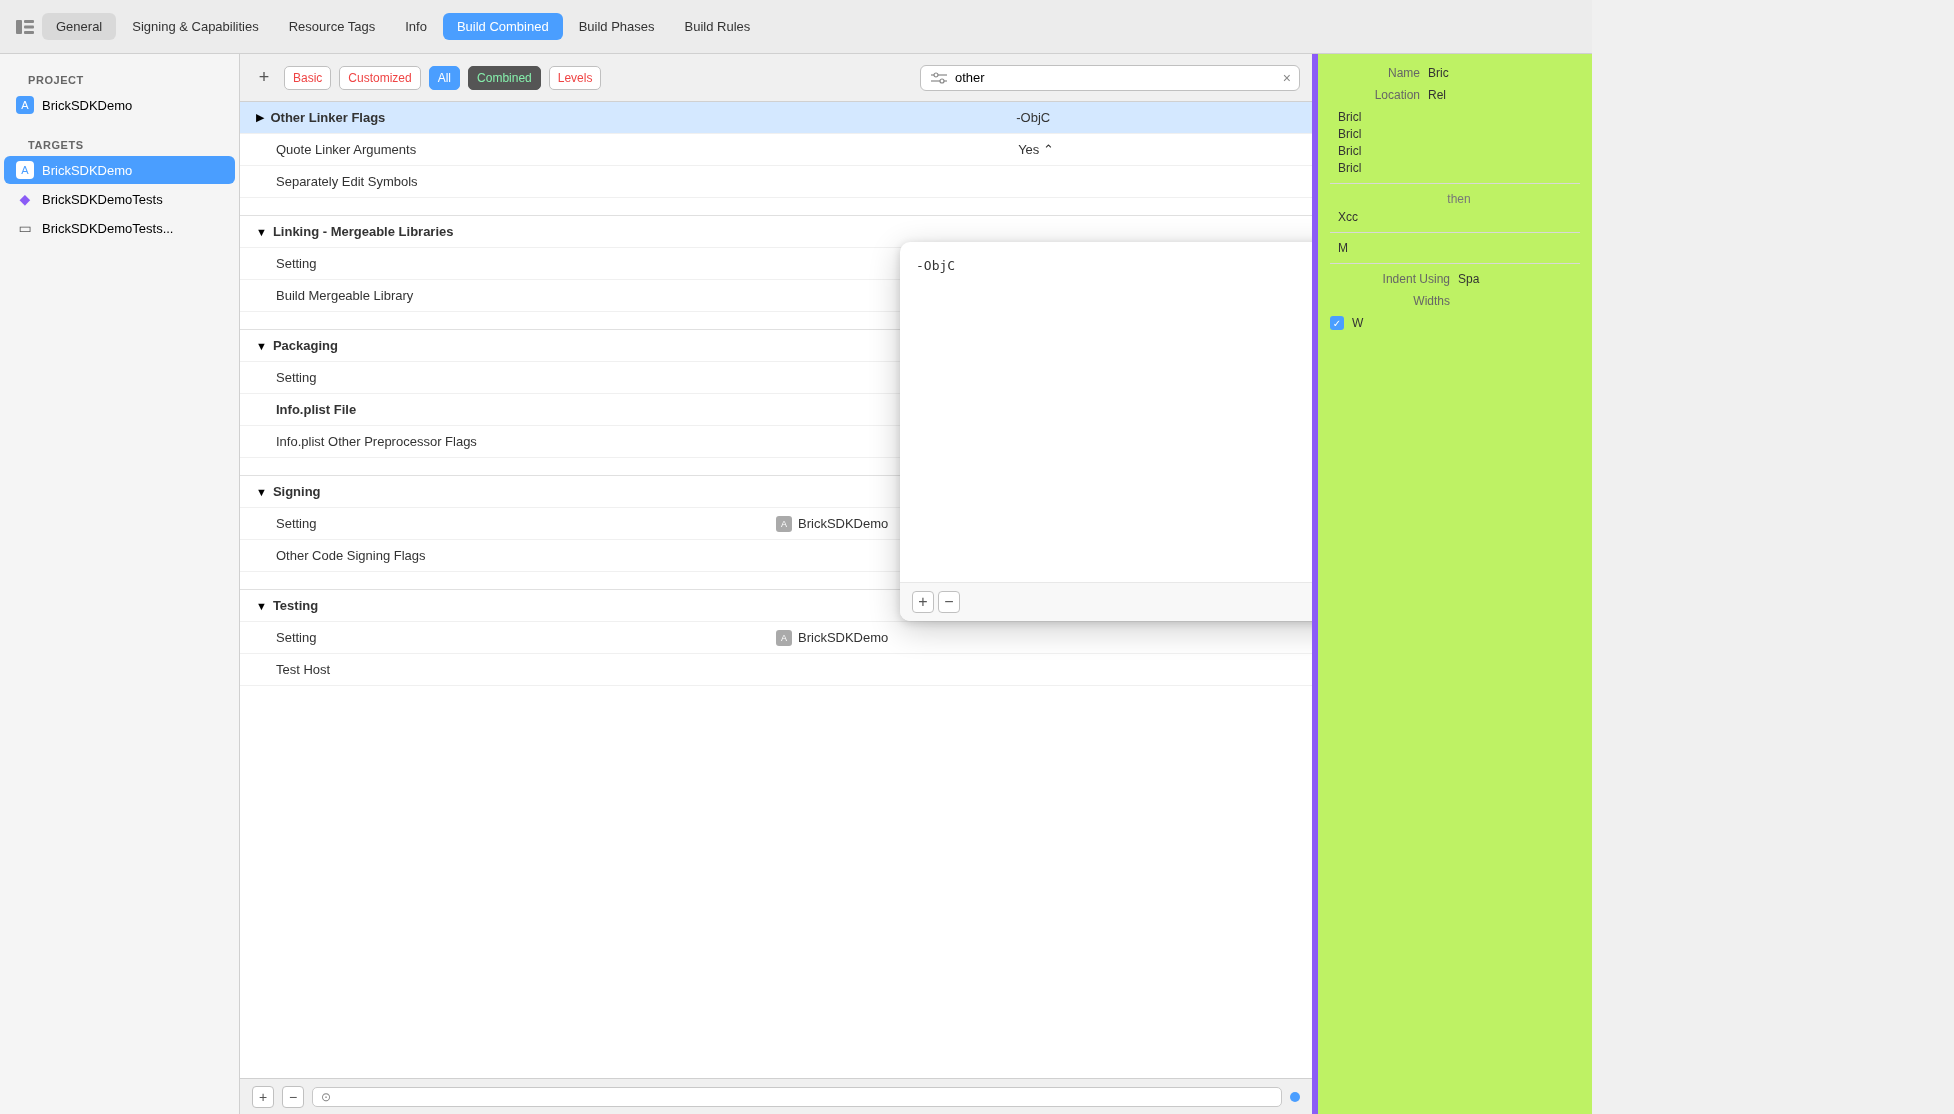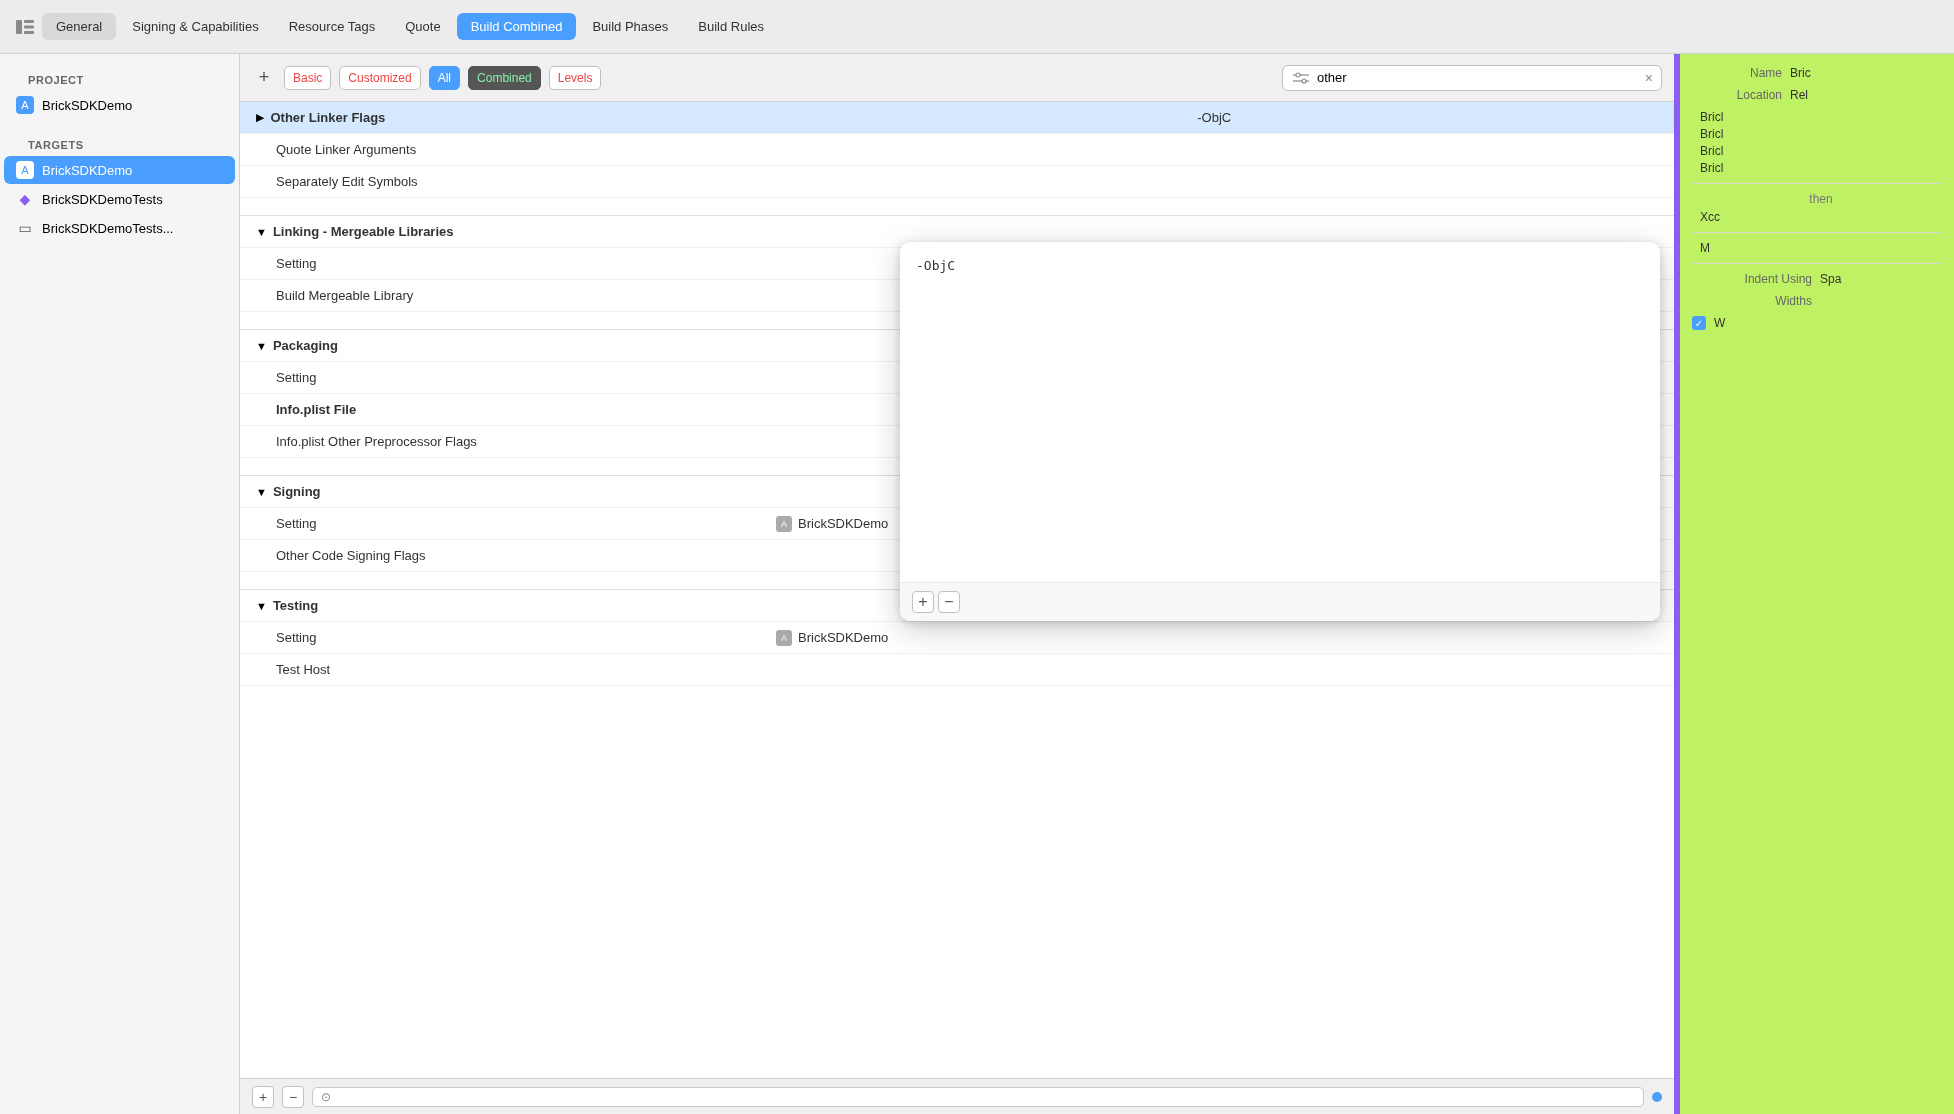--- a/index.html
+++ b/index.html
@@ -4,7 +4,7 @@
   <style>
     * { box-sizing: border-box; margin: 0; padding: 0; }
     body { font-family: -apple-system, BlinkMacSystemFont, "SF Pro Text", "Helvetica Neue", sans-serif; font-size: 13px; background: #f0f0f0; overflow: hidden; }
-    .app-container { display: flex; flex-direction: column; width: 1954px; height: 1114px; background: #f0f0f0; }
+    .app-container { display: flex; flex-direction: column; width: 1592px; height: 1114px; background: #f0f0f0; }
 
     
     .tab-bar { display: flex; align-items: center; height: 54px; background: #ececec; border-bottom: 1px solid #d0d0d0; padding: 0 10px; gap: 2px; }

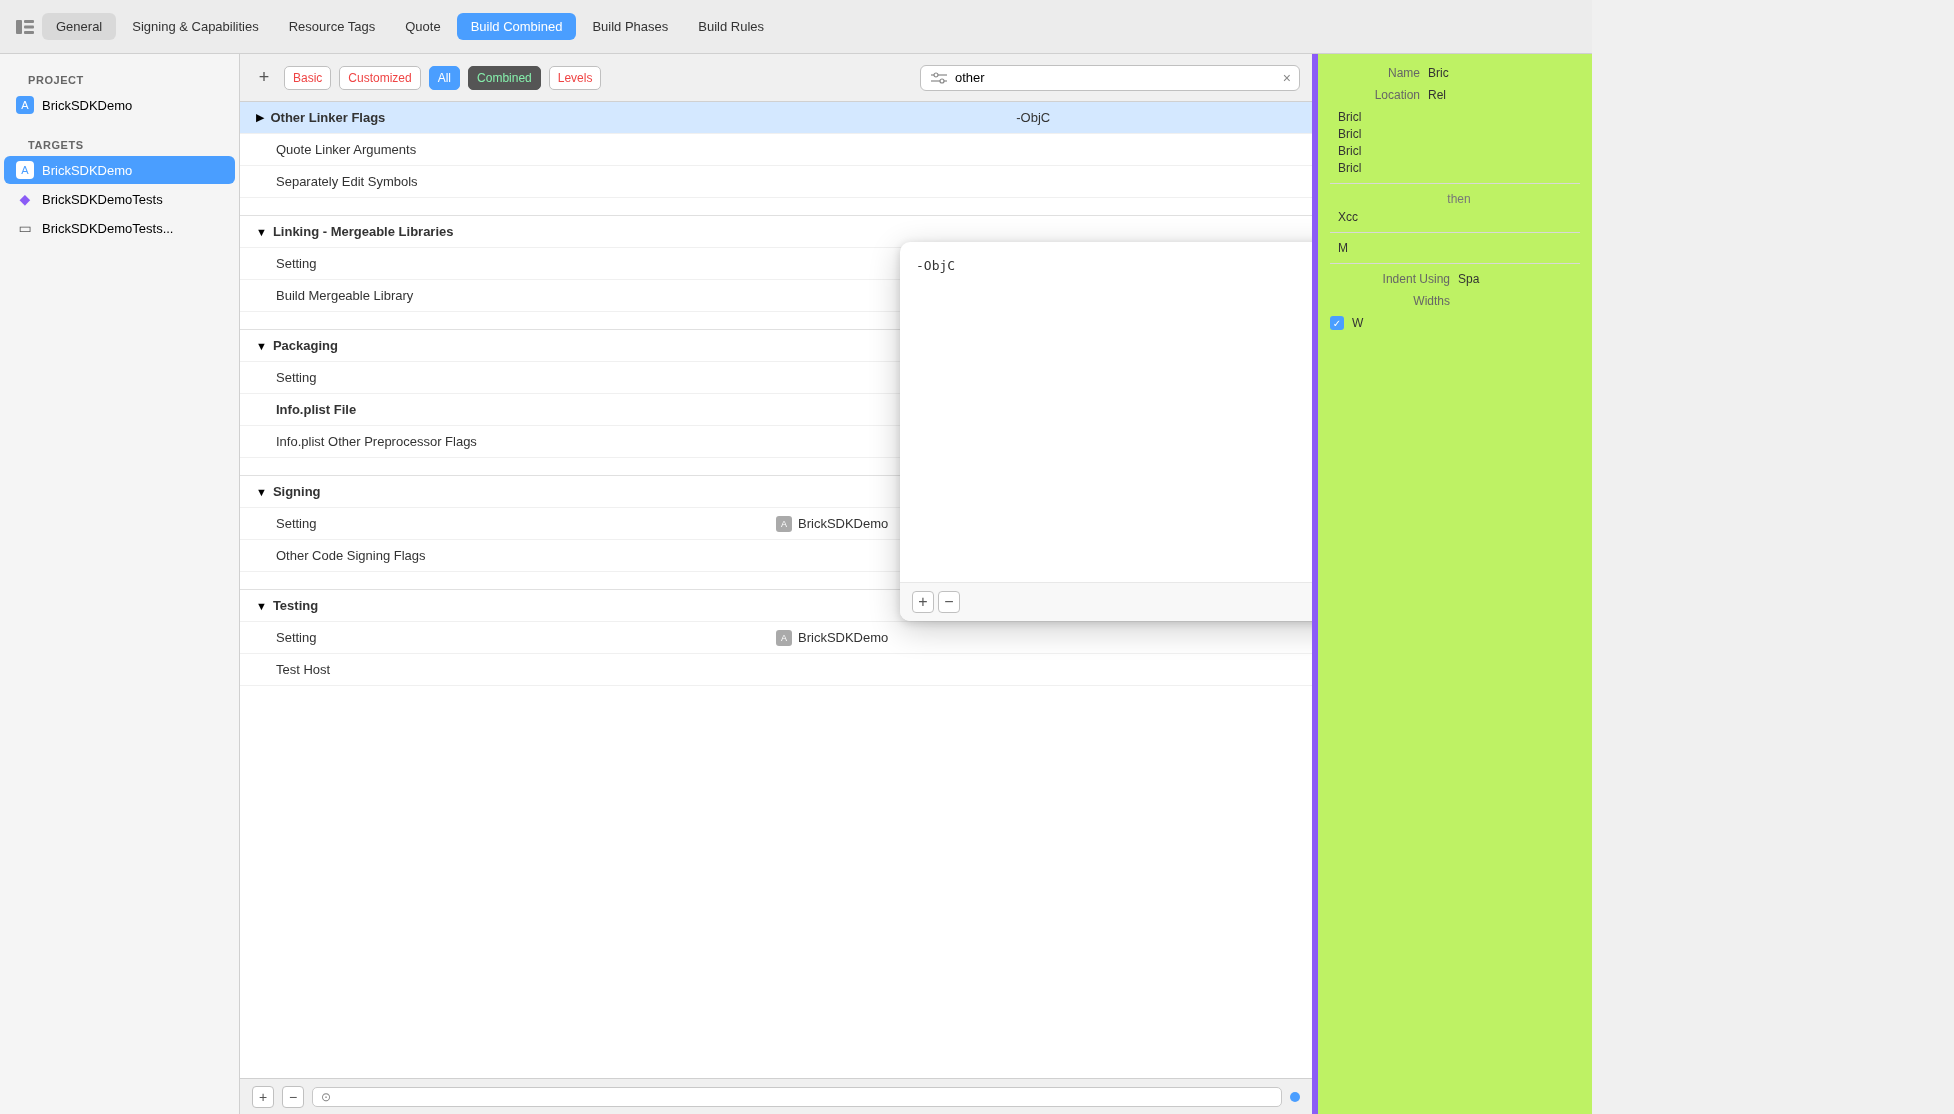--- a/index.html
+++ b/index.html
@@ -96,7 +96,7 @@
     <div class="tab-item selected-style">General</div>
     <div class="tab-item">Signing &amp; Capabilities</div>
     <div class="tab-item">Resource Tags</div>
-    <div class="tab-item">Quote</div>
+    <div class="tab-item">Info</div>
     <div class="tab-item active">Build Combined</div>
     <div class="tab-item">Build Phases</div>
     <div class="tab-item">Build Rules</div>

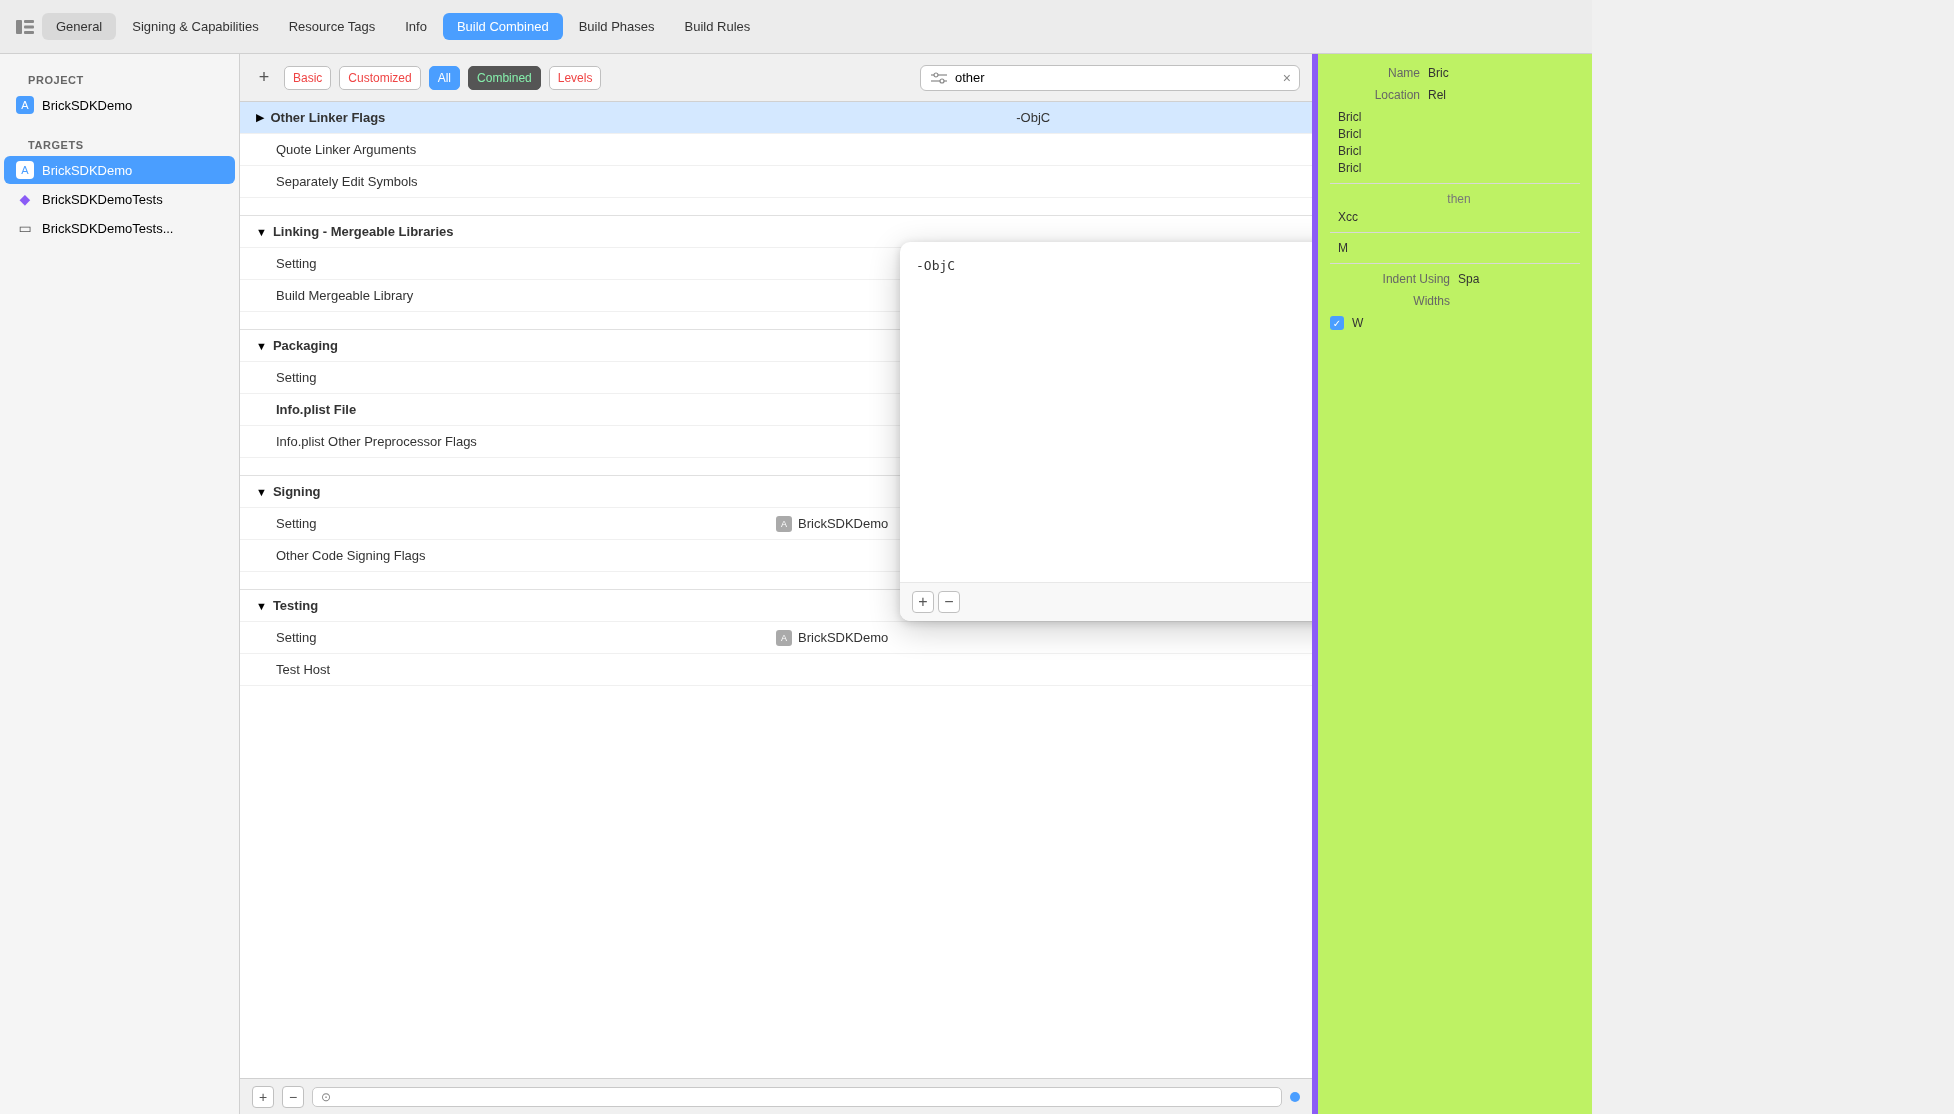--- a/index.html
+++ b/index.html
@@ -161,6 +161,7 @@
         </div>
         <div class="section-row">
           <span class="row-label">Quote Linker Arguments</span>
+          <span class="row-value">Yes ⌃</span>
         </div>
         <div class="section-row">
           <span class="row-label">Separately Edit Symbols</span>

